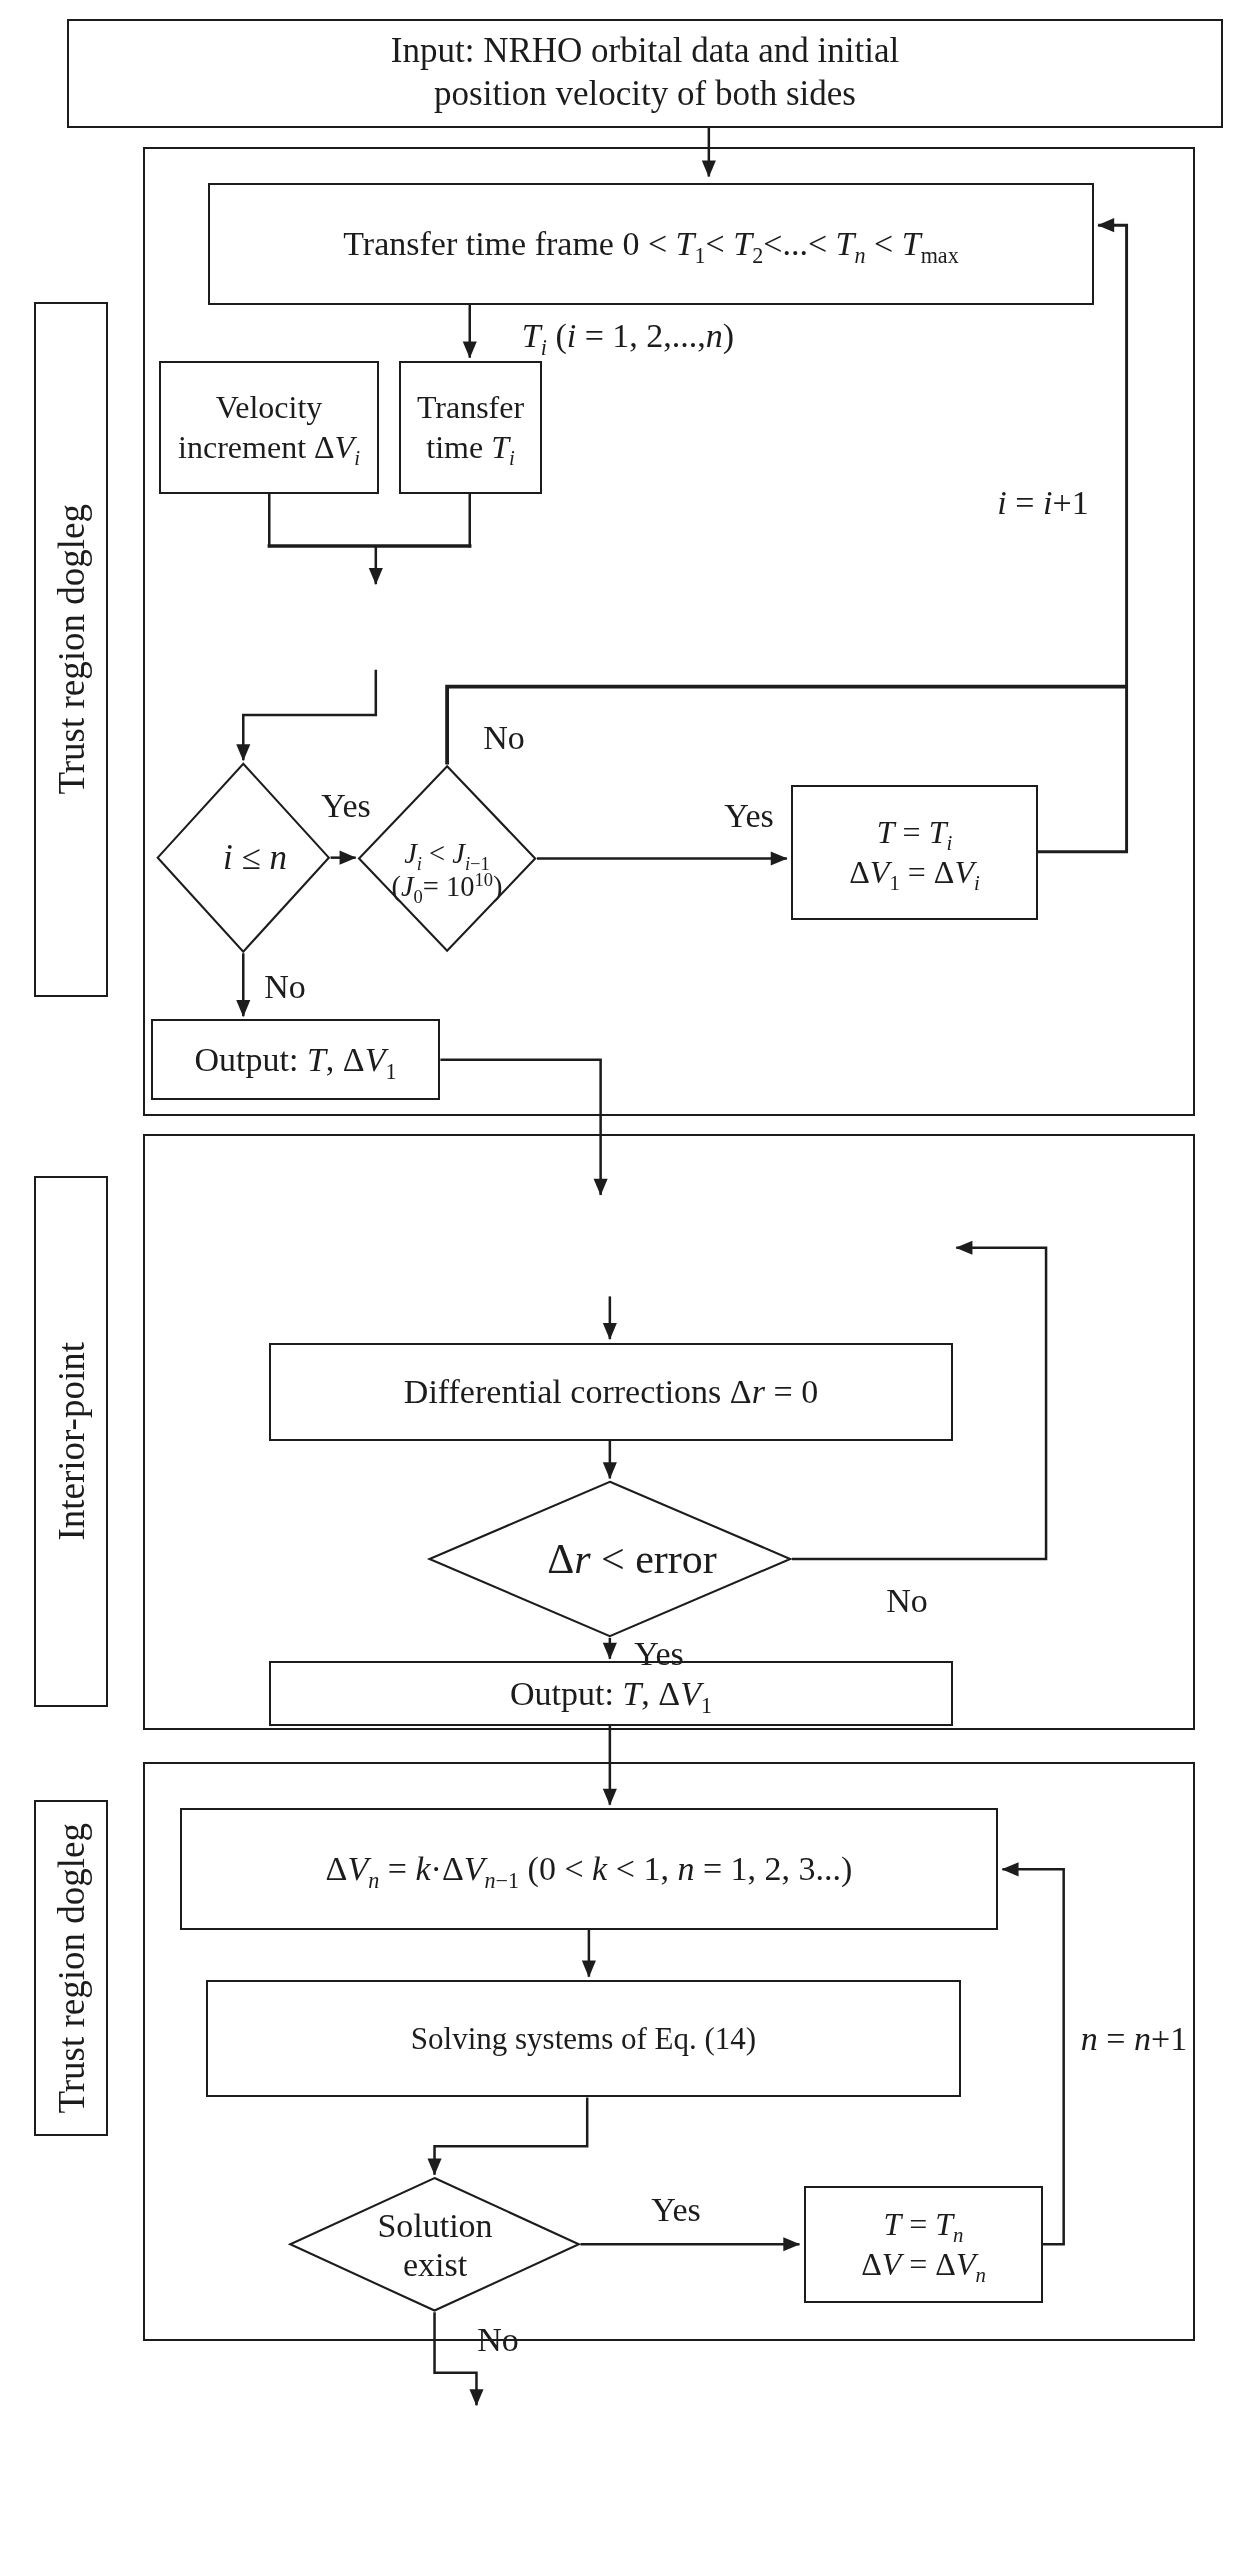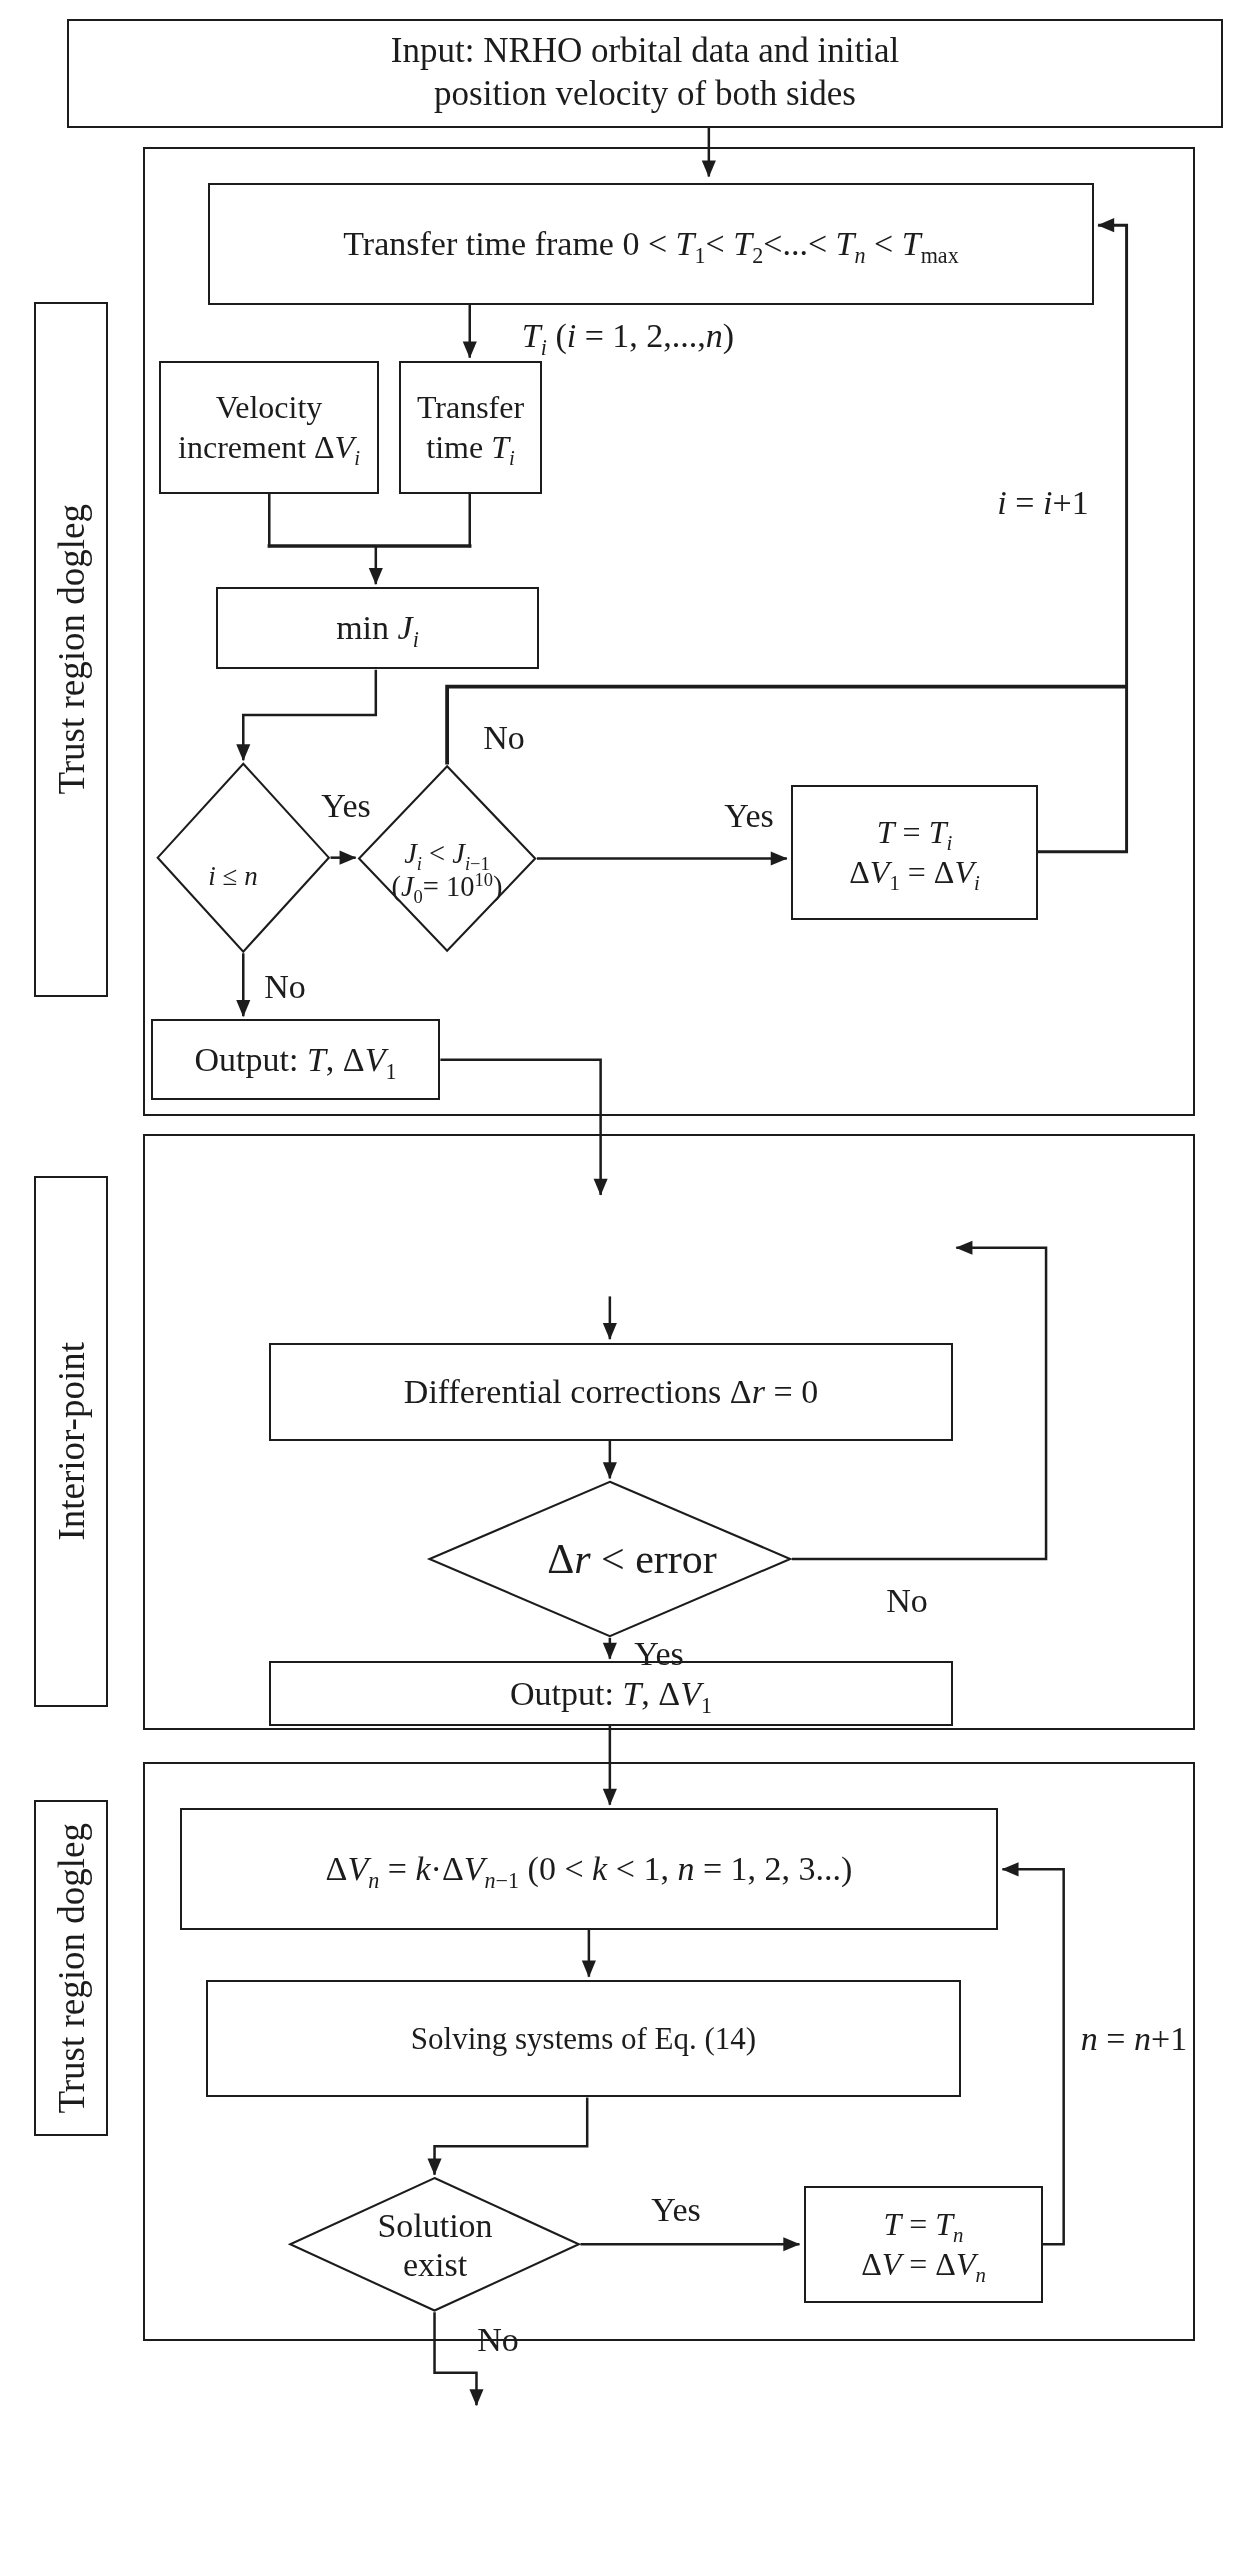--- a/index.html
+++ b/index.html
@@ -90,9 +90,6 @@
   <div class="node" style="left:399px;top:361px;width:143px;height:133px;font-size:32px;">
     <span>Transfer<br>time <i>T</i><sub><i>i</i></sub></span>
   </div>
-  <div class="node" style="left:216px;top:587px;width:323px;height:82px;font-size:34px;">
-    <span>min <i>J</i><sub><i>i</i></sub></span>
-  </div>
   <div class="node" style="left:791px;top:785px;width:247px;height:135px;font-size:32px;">
     <span><i>T</i> = <i>T</i><sub><i>i</i></sub><br>Δ<i>V</i><sub>1</sub> = Δ<i>V</i><sub><i>i</i></sub></span>
   </div>

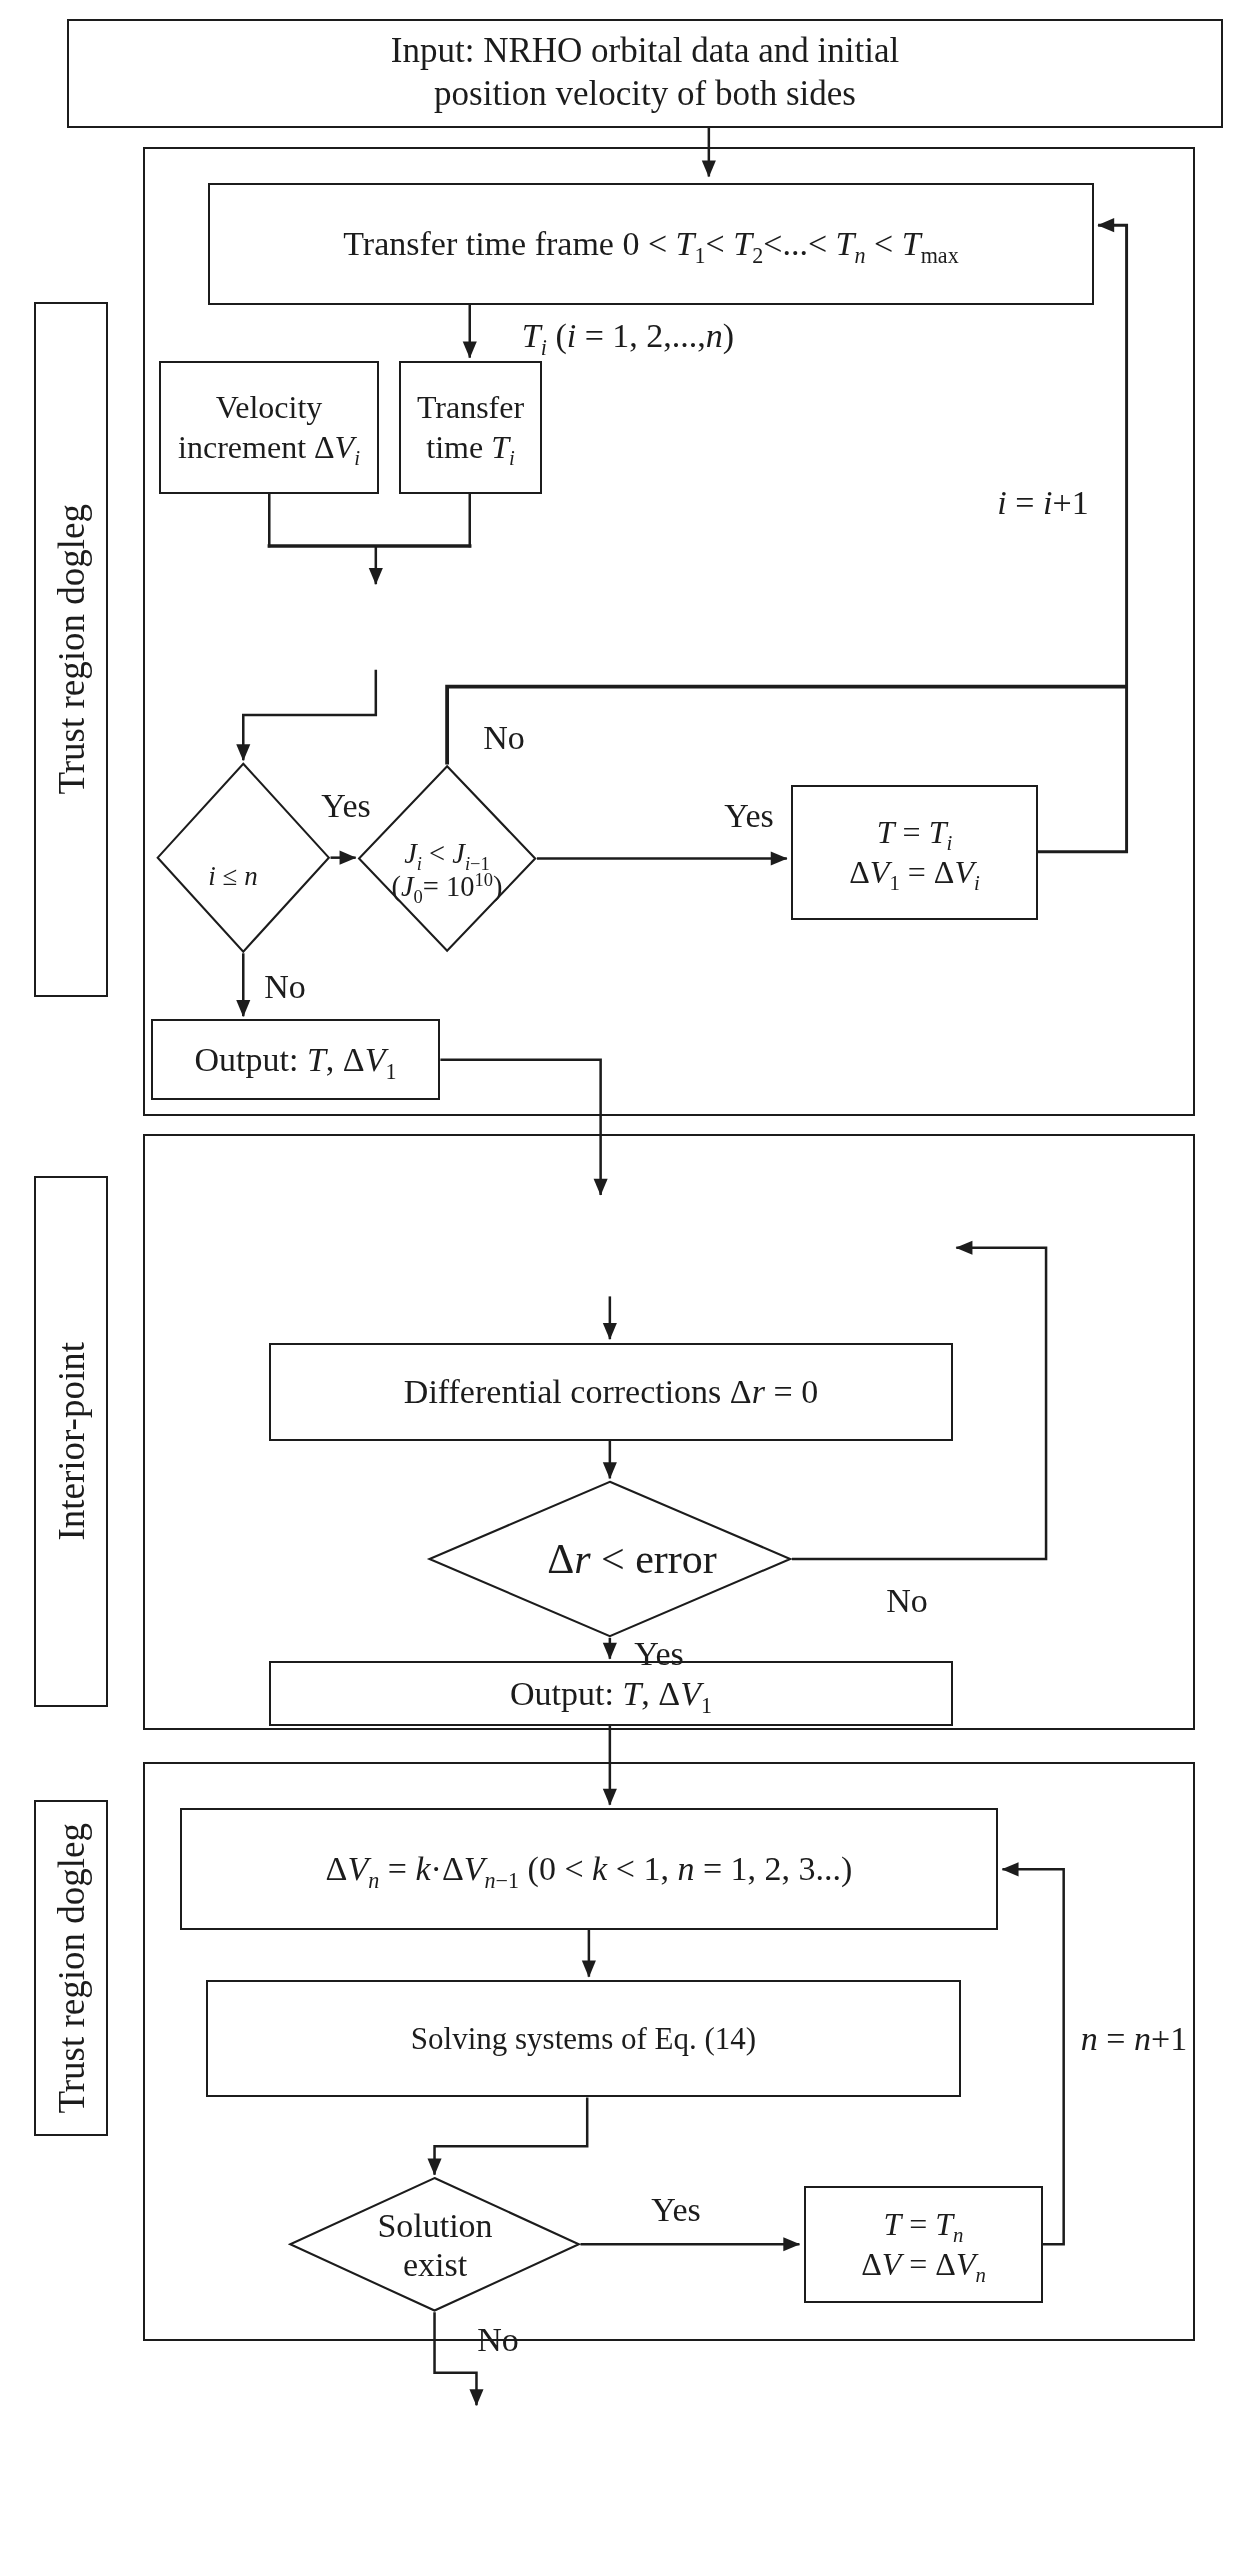--- a/index.html
+++ b/index.html
@@ -112,7 +112,7 @@
     <span><i>T</i> = <i>T</i><sub><i>n</i></sub><br>Δ<i>V</i> = Δ<i>V</i><sub><i>n</i></sub></span>
   </div>
 
-  <div class="dtext" style="left:233px;top:858px;width:143px;height:67px;font-size:27px;align-items:flex-end;">
+  <div class="dtext" style="left:255px;top:858px;width:143px;height:67px;font-size:35px;">
     <span><i>i</i> ≤ <i>n</i></span>
   </div>
   <div class="dtext" style="left:447px;top:858px;width:172px;height:92px;font-size:28.5px;align-items:flex-end;">

